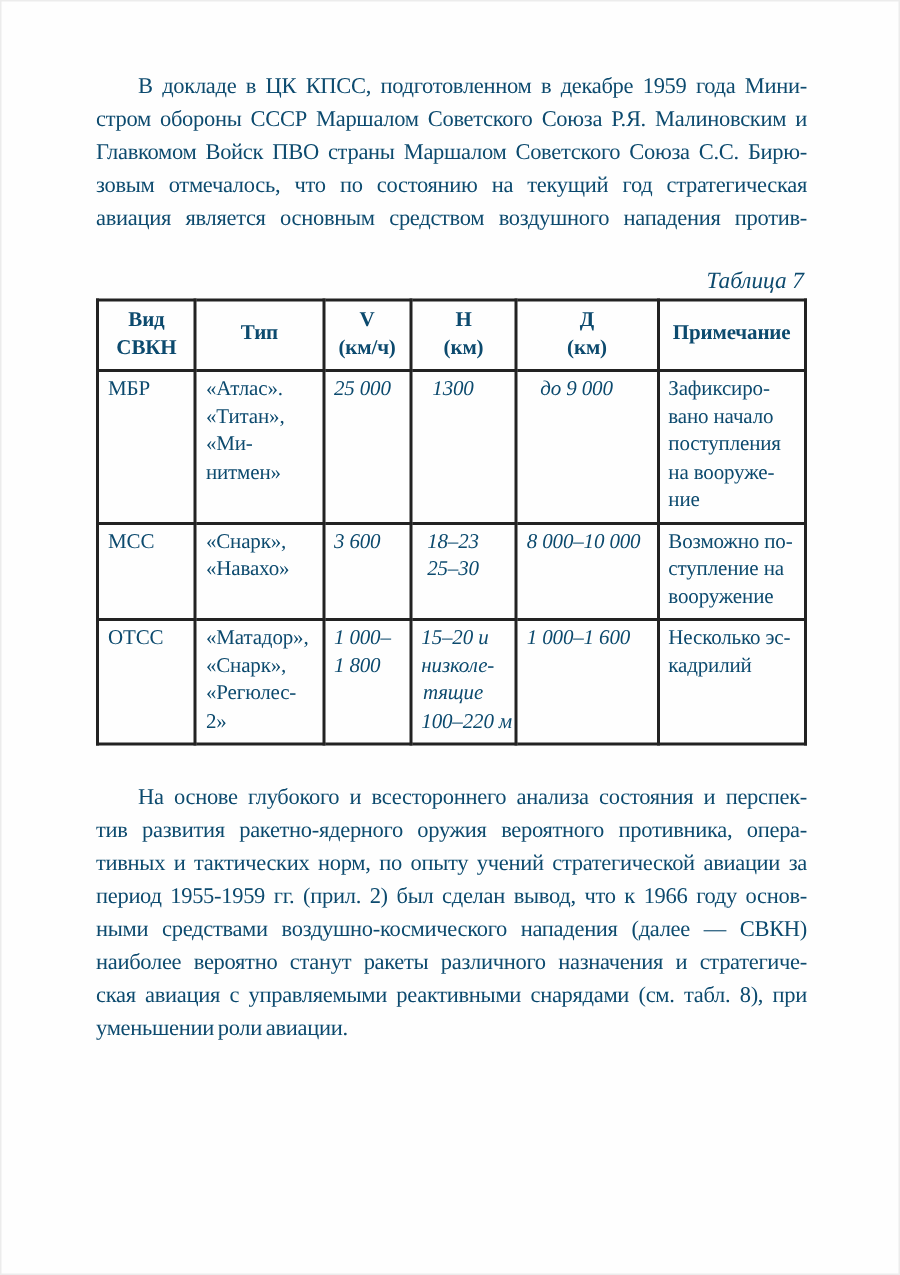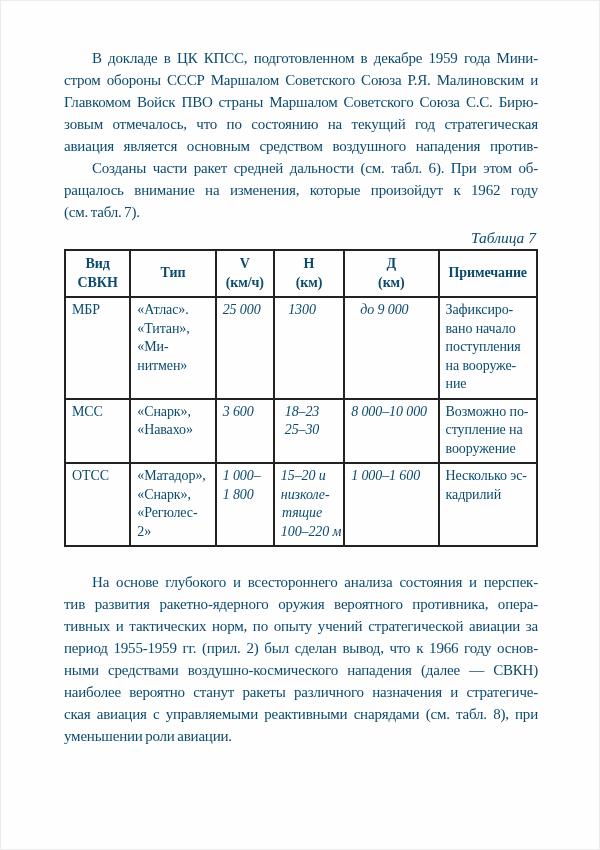--- a/index.html
+++ b/index.html
@@ -94,11 +94,6 @@
       <div class="line">авиация является основным средством воздушного нападения против-</div>
     </div>
 
-  <div class="paragraph">
-      <div class="line first">Созданы части ракет средней дальности (см. табл. 6). При этом об-</div>
-      <div class="line">ращалось внимание на изменения, которые произойдут к 1962 году</div>
-      <div class="line last">(см. табл. 7).</div>
-    </div>
 
   <div class="table-label">Таблица 7</div>
 

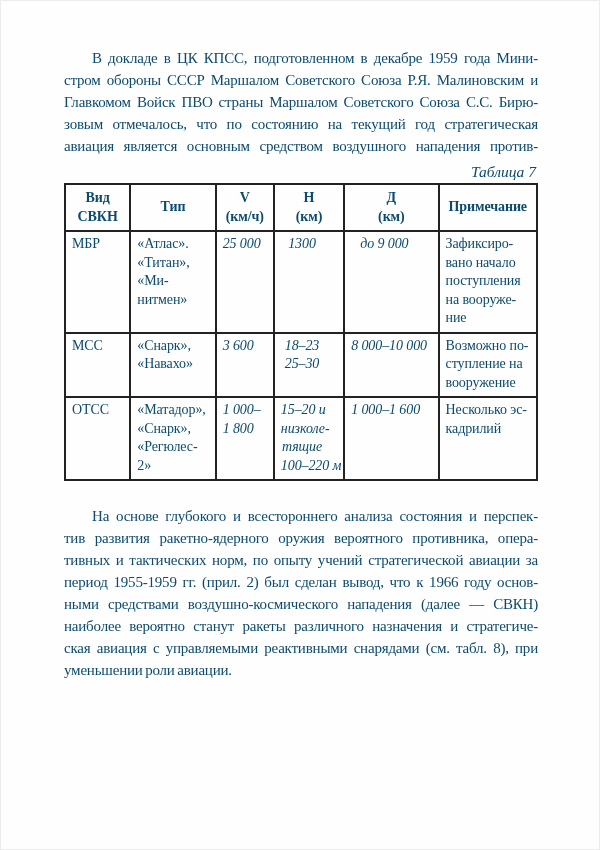--- a/index.html
+++ b/index.html
@@ -35,7 +35,7 @@
   .paragraph .line.first { text-indent: 28px; }
 
   .table-label {
-    margin-top: 4px;
+    margin-top: 20px;
     font-size: 15.5px;
     line-height: 22px;
     font-style: italic;

